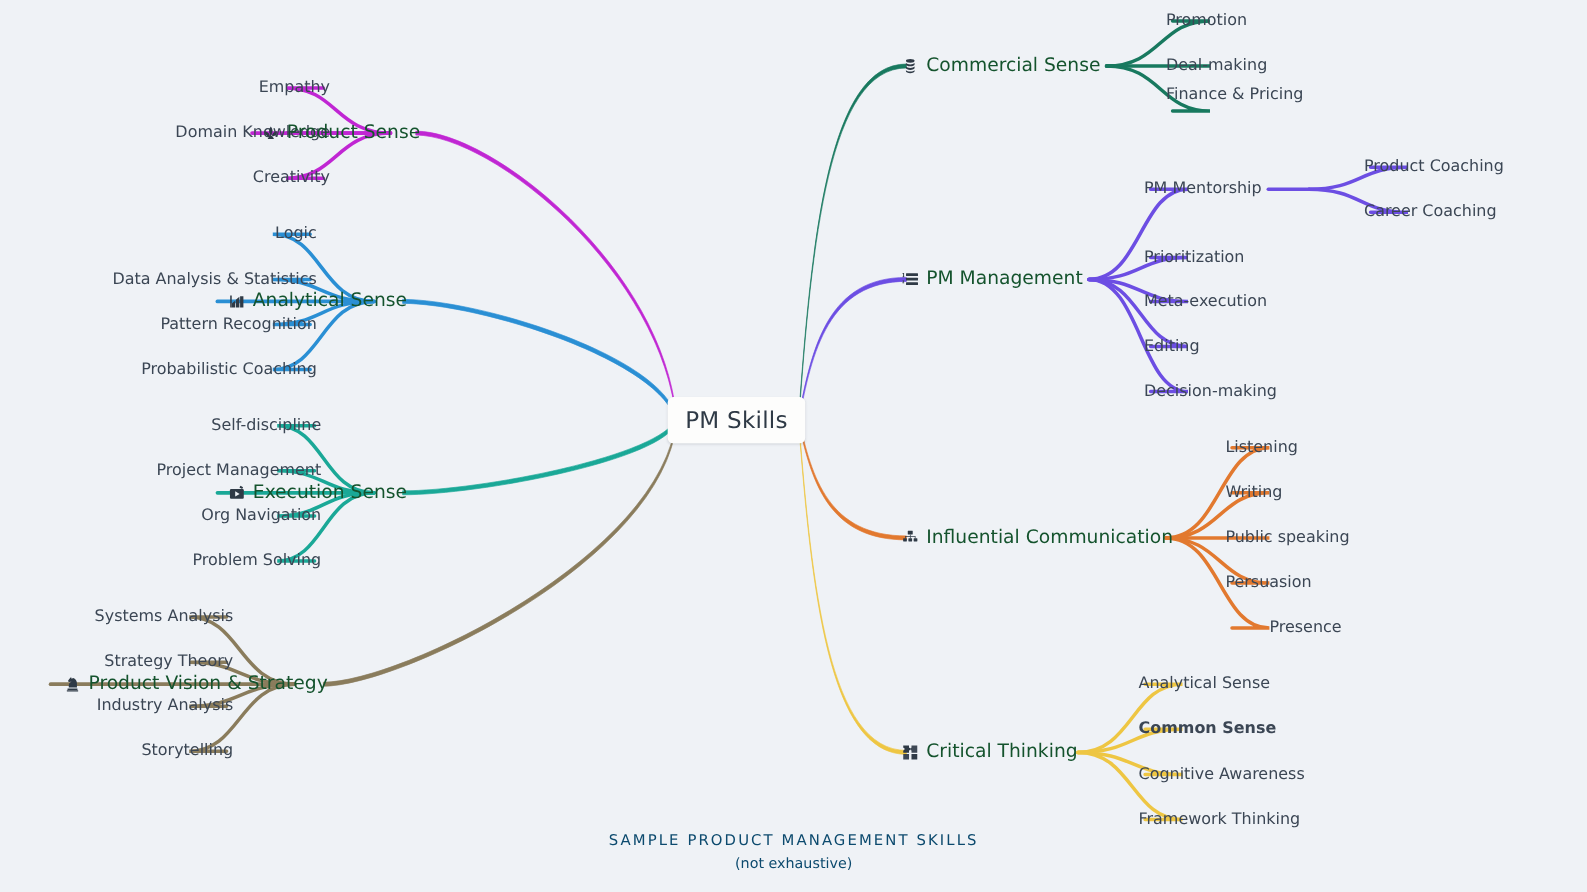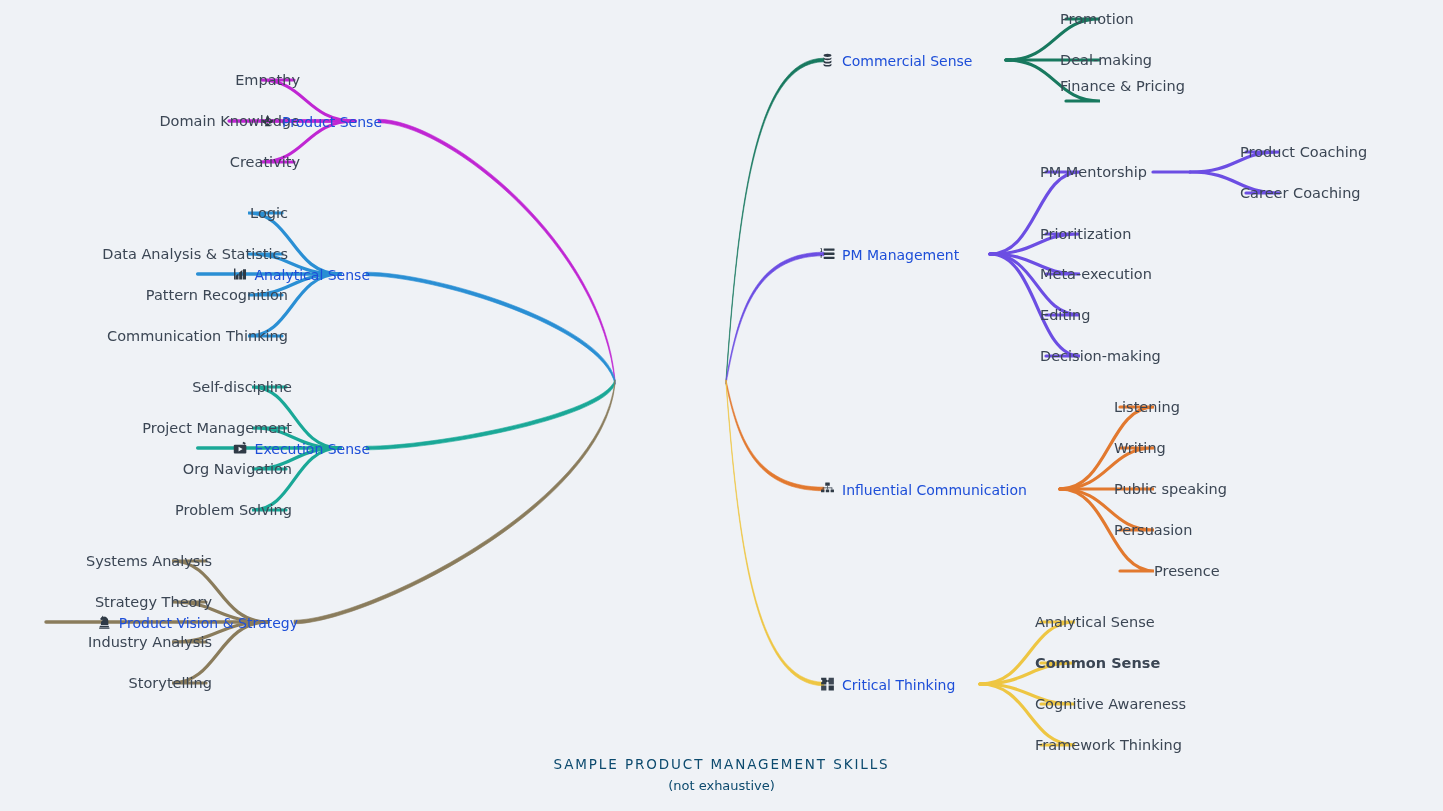--- a/index.html
+++ b/index.html
@@ -25,9 +25,9 @@
     line-height: 1;
   }
   .branch-label {
-    font-size: 14px;
+    font-size: 17px;
     font-weight: 400;
-    color: #1d4ed8;
+    color: #14532d;
   }
   .leaf-label {
     font-size: 14.5px;

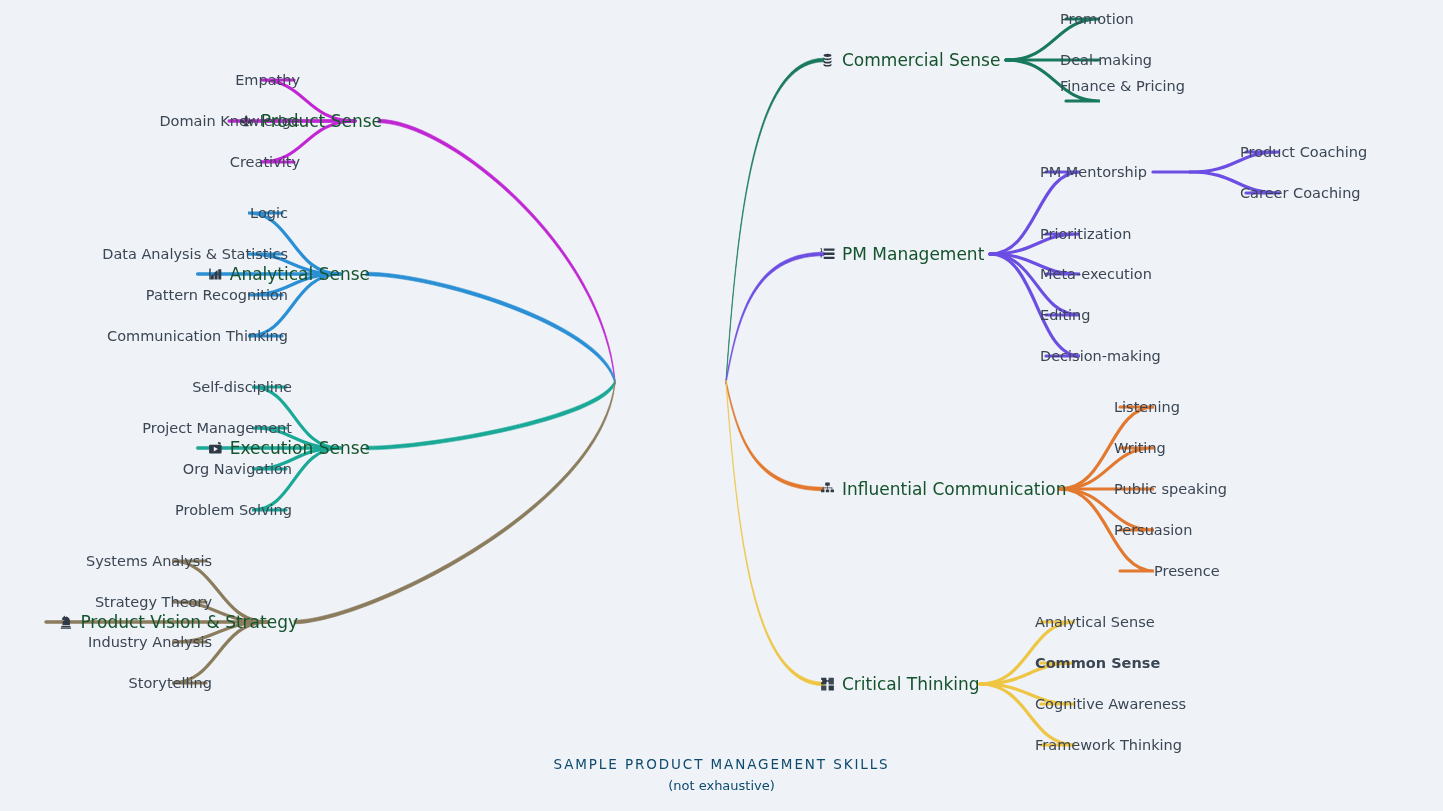--- a/index.html
+++ b/index.html
@@ -172,7 +172,7 @@
         <span>Pattern Recognition</span>
       </div>
       <div class="node-label leaf-label left" style="left: 288px; top: 336px;">
-        <span>Communication Thinking</span>
+        <span>Probabilistic Coaching</span>
       </div>
       <div class="node-label branch-label left" style="left: 370px; top: 274px;">
         <span class="node-icon">

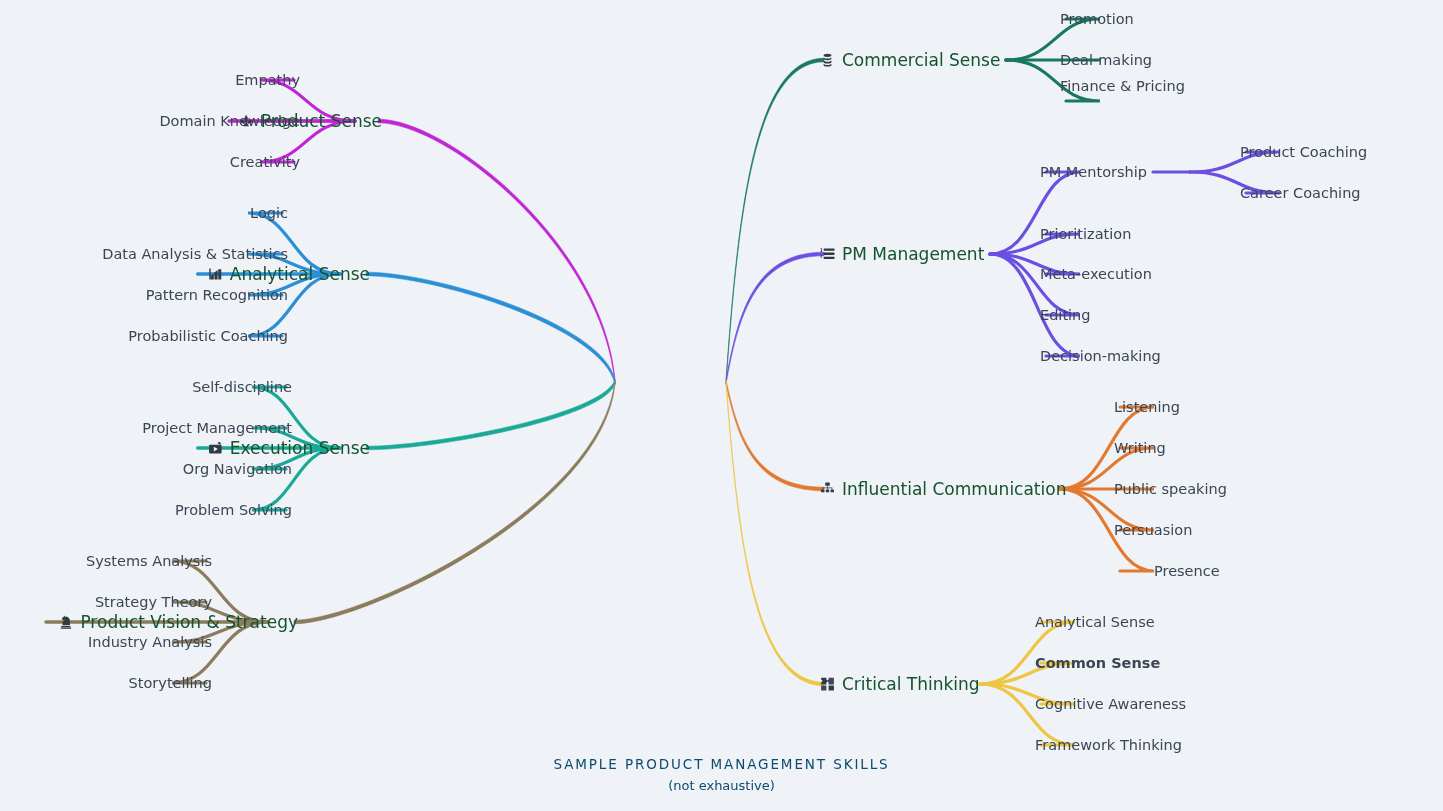--- a/index.html
+++ b/index.html
@@ -336,6 +336,9 @@
       </div>
     </div>
 
+  <div id="center-node">
+    <span>PM Skills</span>
+  </div>
 
   <div id="caption">
     <span class="cap-main">SAMPLE  PRODUCT  MANAGEMENT  SKILLS</span>

